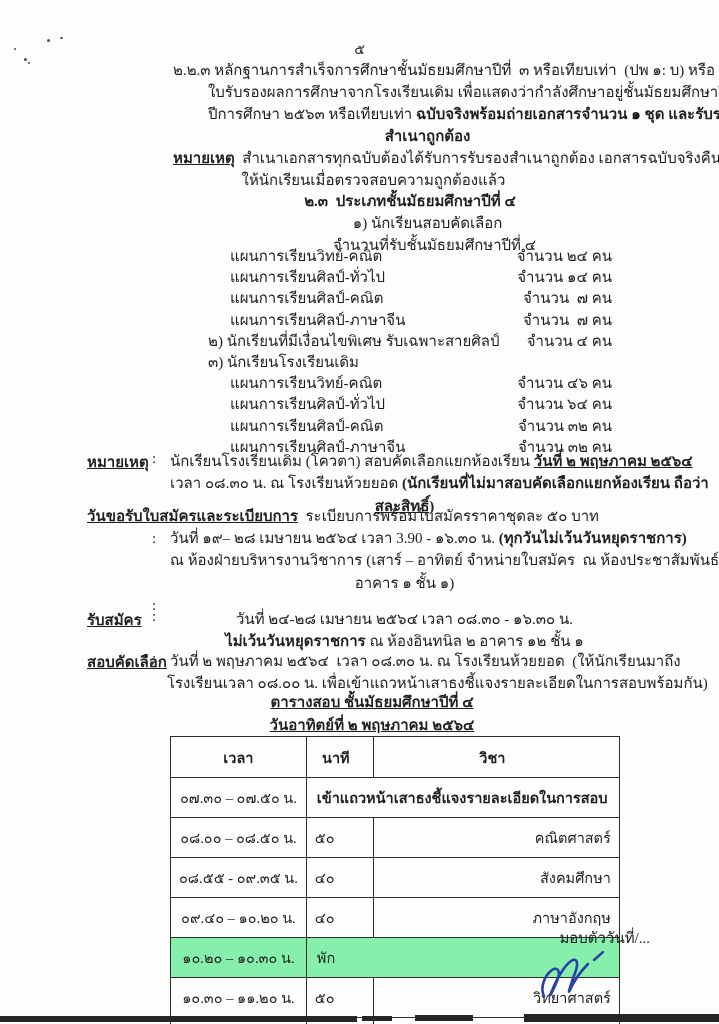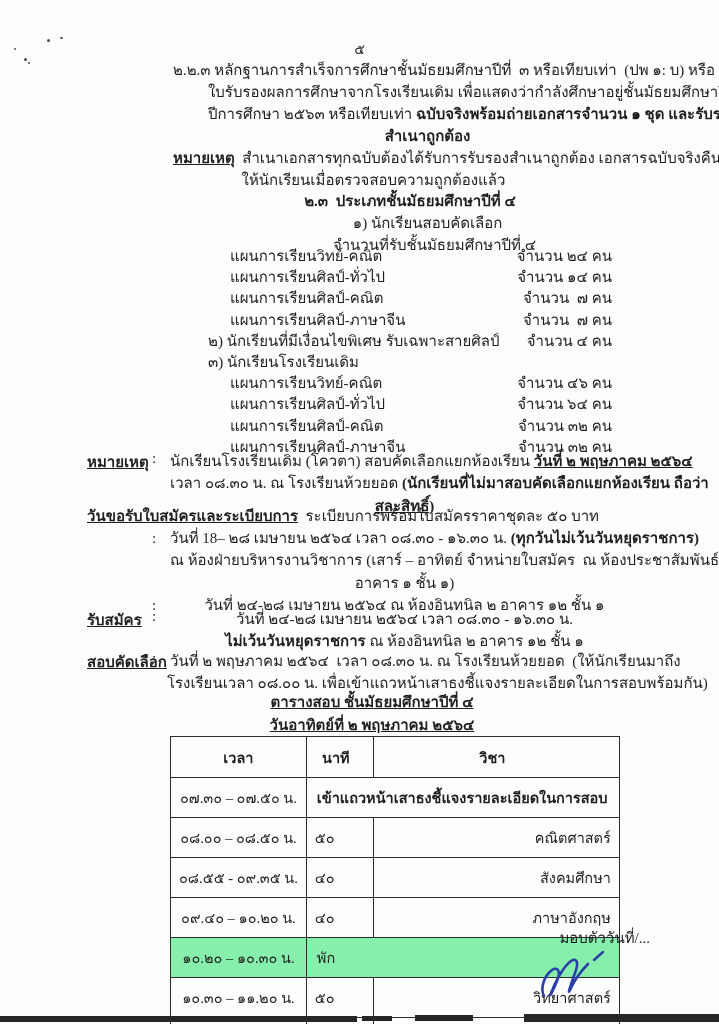--- a/index.html
+++ b/index.html
@@ -106,7 +106,7 @@
   <div id="pickup-head" class="abs"><span class="bu">วันขอรับใบสมัครและระเบียบการ</span><span>  ระเบียบการพร้อมใบสมัครราคาชุดละ ๕๐ บาท</span></div>
   <div id="pickup" class="abs lsec">
     <div class="txt">
-      <div class="ln"><span class="cl2">:</span><span>วันที่ 18– ๒๘ เมษายน ๒๕๖๔ เวลา ๐๘.๓๐ - ๑๖.๓๐ น. </span><span class="b">(ทุกวันไม่เว้นวันหยุดราชการ)</span></div>
+      <div class="ln"><span class="cl2">:</span><span>วันที่ ๑๙– ๒๘ เมษายน ๒๕๖๔ เวลา 3.90 - ๑๖.๓๐ น. </span><span class="b">(ทุกวันไม่เว้นวันหยุดราชการ)</span></div>
       <div class="ln">ณ ห้องฝ่ายบริหารงานวิชาการ (เสาร์ – อาทิตย์ จำหน่ายใบสมัคร  ณ ห้องประชาสัมพันธ์</div>
       <div class="ln">อาคาร ๑ ชั้น ๑)</div>
       <div class="ln"><span class="cl2">:</span><span>วันที่ ๒๔-๒๘ เมษายน ๒๕๖๔ ณ ห้องอินทนิล ๒ อาคาร ๑๒ ชั้น ๑</span></div>

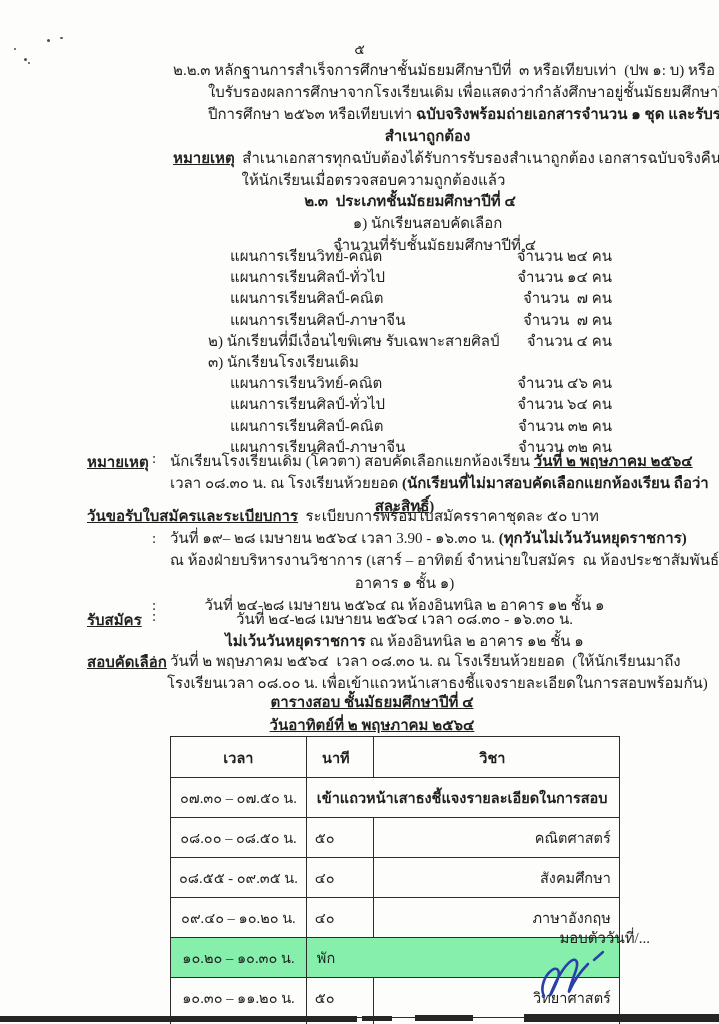--- a/index.html
+++ b/index.html
@@ -109,7 +109,7 @@
       <div class="ln"><span class="cl2">:</span><span>วันที่ ๑๙– ๒๘ เมษายน ๒๕๖๔ เวลา 3.90 - ๑๖.๓๐ น. </span><span class="b">(ทุกวันไม่เว้นวันหยุดราชการ)</span></div>
       <div class="ln">ณ ห้องฝ่ายบริหารงานวิชาการ (เสาร์ – อาทิตย์ จำหน่ายใบสมัคร  ณ ห้องประชาสัมพันธ์</div>
       <div class="ln">อาคาร ๑ ชั้น ๑)</div>
-      <div class="ln"><span class="cl2">:</span><span>วันที่ ๒๔-๒๘ เมษายน ๒๕๖๔ ณ ห้องอินทนิล ๒ อาคาร ๑๒ ชั้น ๑</span></div>
+      <div class="ln"><span class="cl2">:</span></div>
     </div>
   </div>
 

